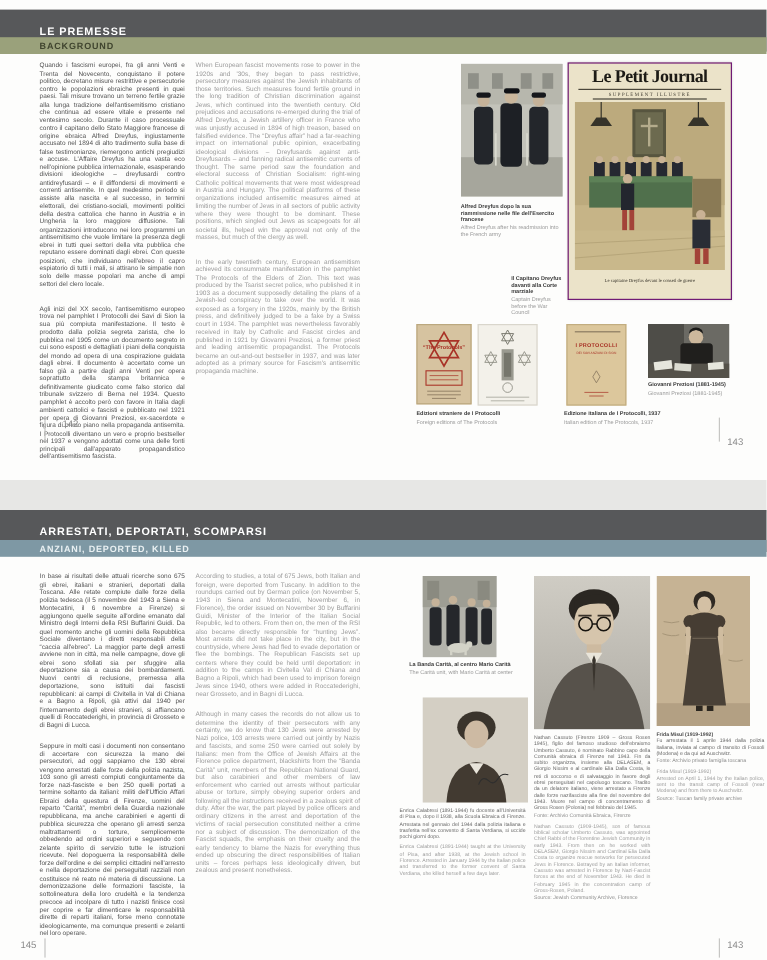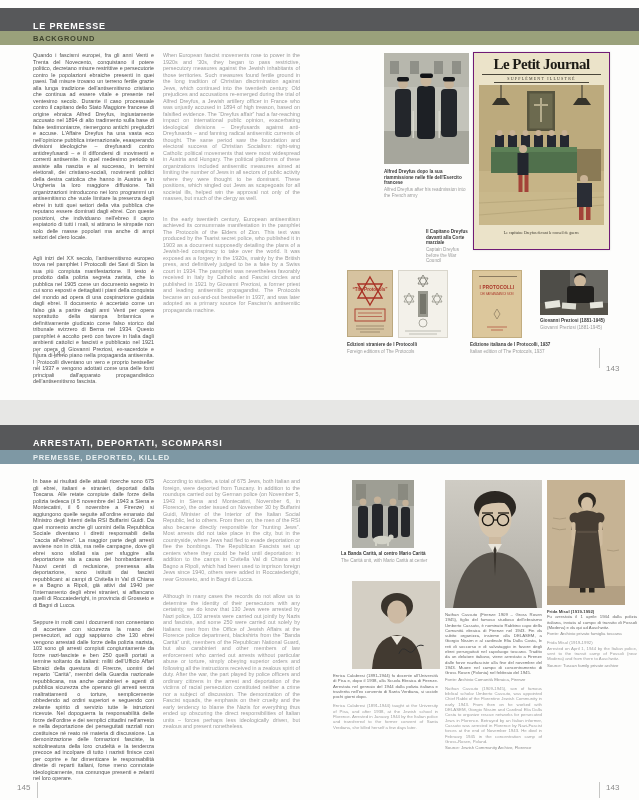--- a/index.html
+++ b/index.html
@@ -218,7 +218,7 @@
       <span>ARRESTATI, DEPORTATI, SCOMPARSI</span>
     </div>
     <div class="band band-blue" style="top:450px;">
-      <span>PREMESSE, DEPORTED, KILLED</span>
+      <span>ANZIANI, DEPORTED, KILLED</span>
     </div>
 
     <div class="body-col it-col" style="left:33px;top:478px;width:121px;">

